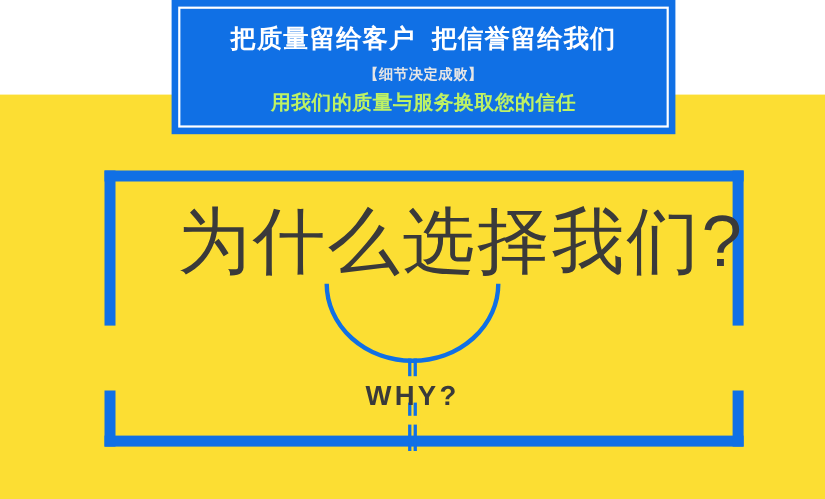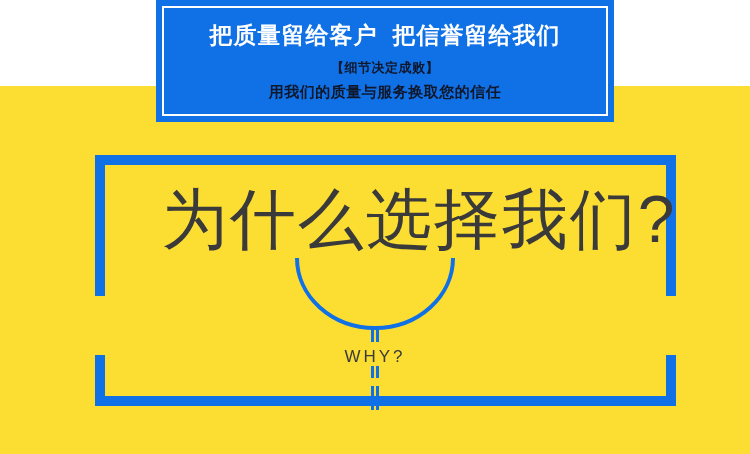--- a/index.html
+++ b/index.html
@@ -66,7 +66,7 @@
   }
   .banner-sub1 {
     margin-top: 12px;
-    color: #0f172a;
+    color: #e5e5e5;
     font-size: 13px;
     font-weight: bold;
     letter-spacing: 0.5px;

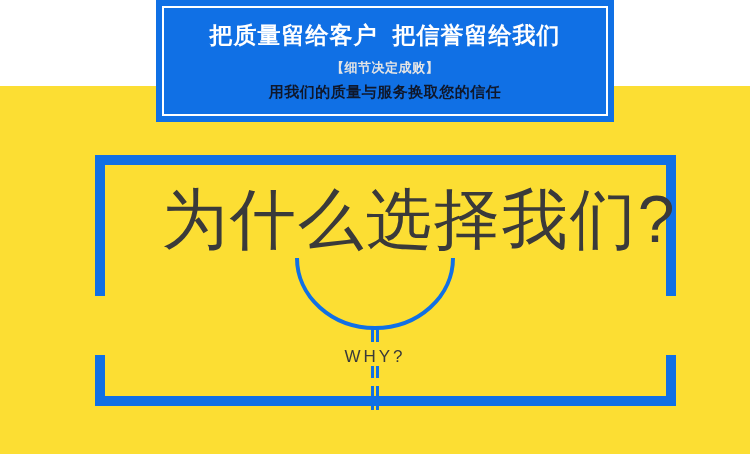--- a/index.html
+++ b/index.html
@@ -74,8 +74,8 @@
   }
   .banner-sub2 {
     margin-top: 7px;
-    color: #0f172a;
-    font-size: 15px;
+    color: #bef264;
+    font-size: 18px;
     font-weight: bold;
     letter-spacing: 0.5px;
     line-height: 1.2;

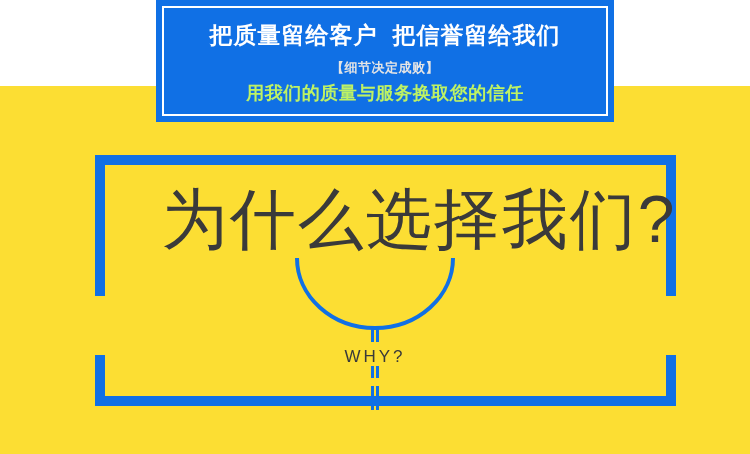--- a/index.html
+++ b/index.html
@@ -130,8 +130,8 @@
     width: 750px;
     text-align: center;
     color: #3a3a3a;
-    font-size: 17px;
-    font-weight: 400;
+    font-size: 25px;
+    font-weight: 700;
     letter-spacing: 3px;
     line-height: 1;
   }

